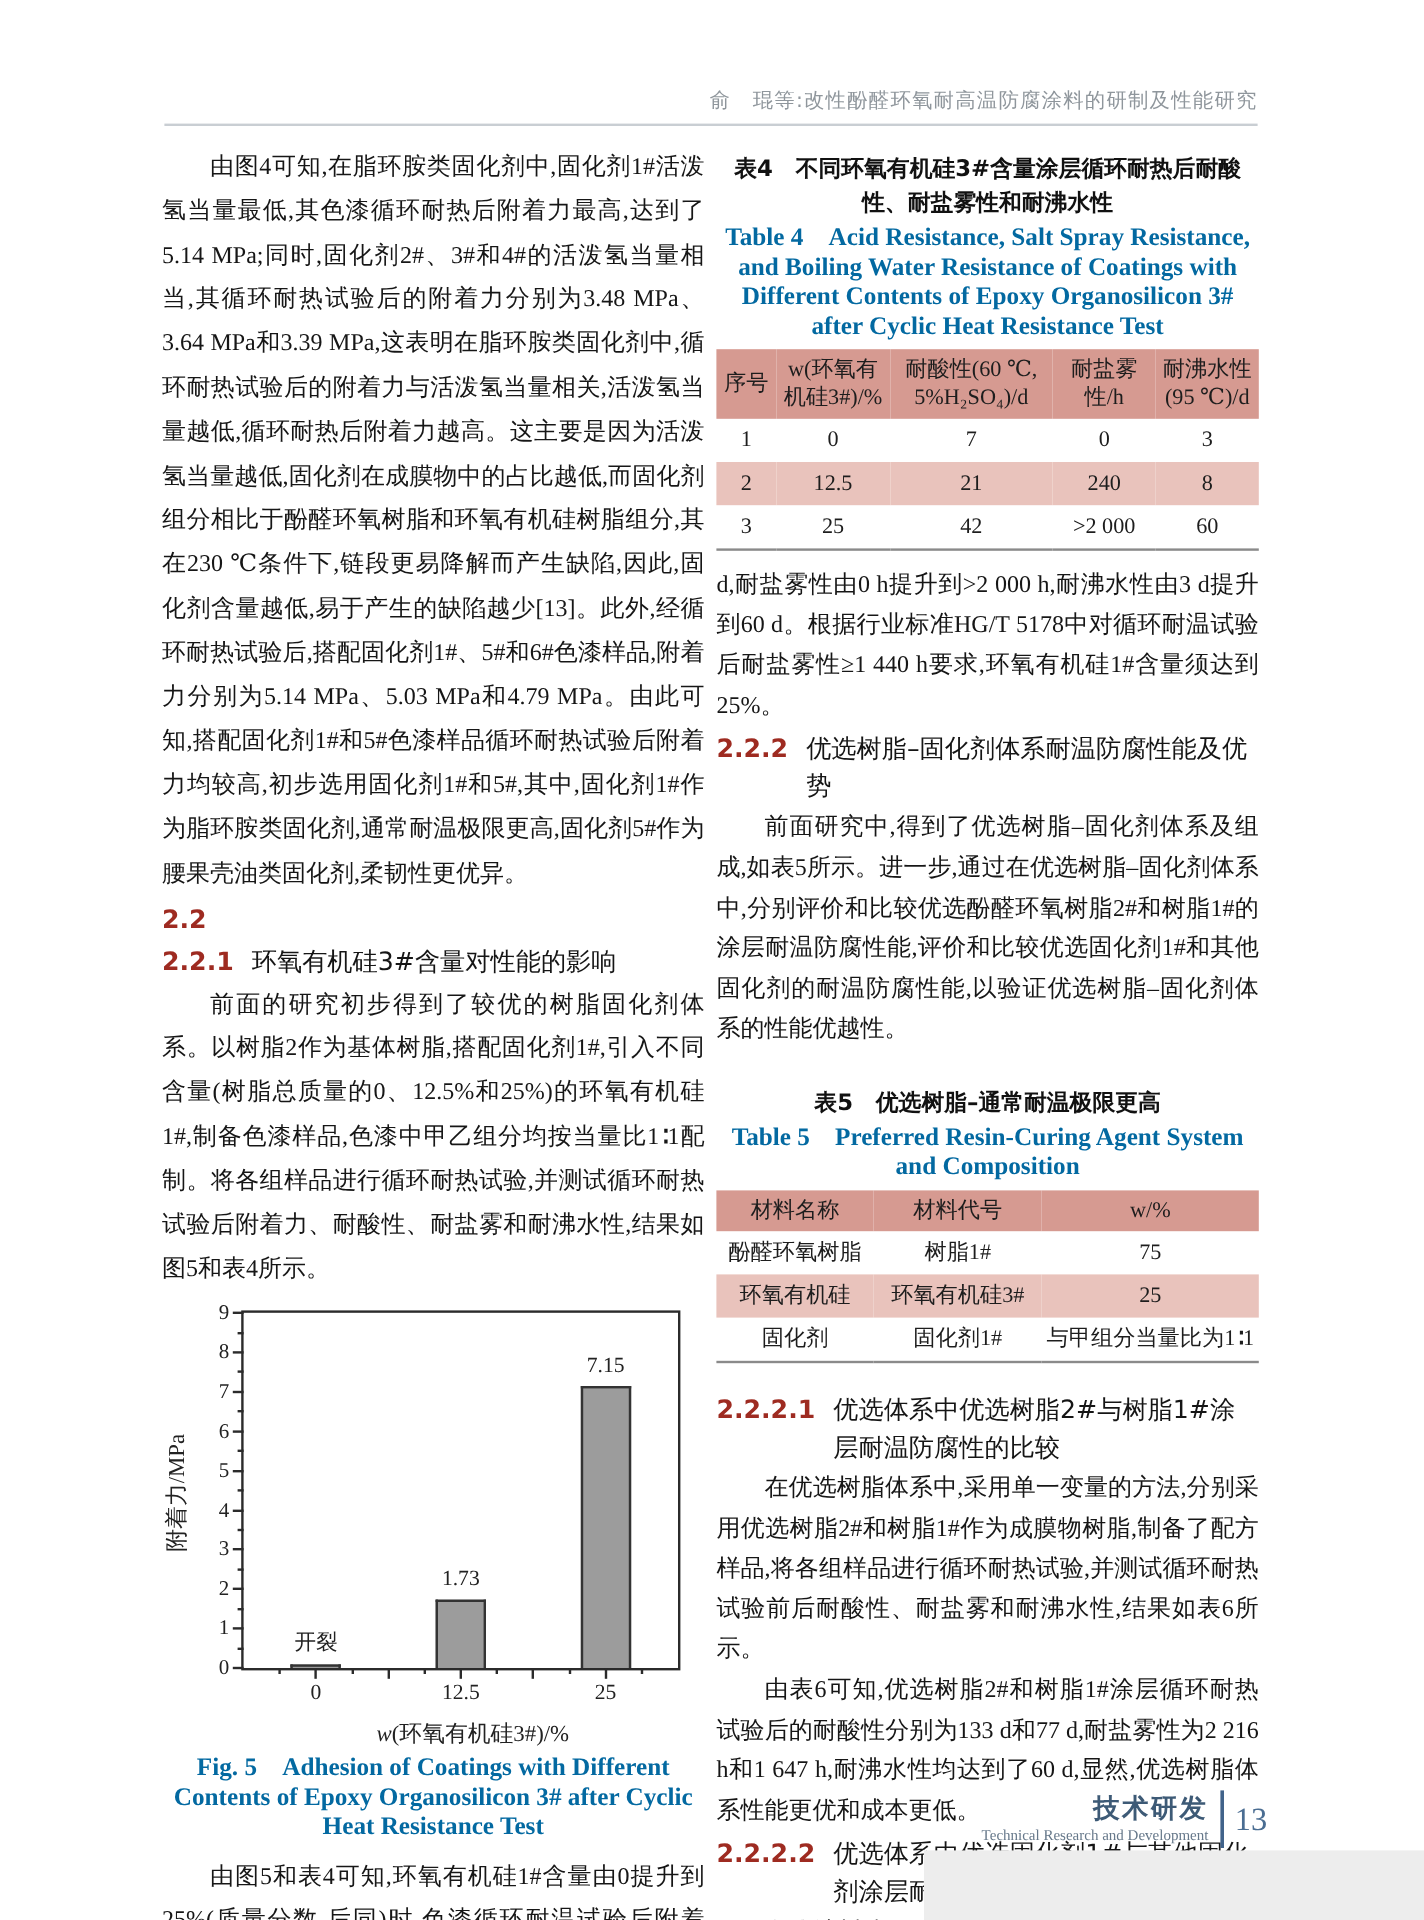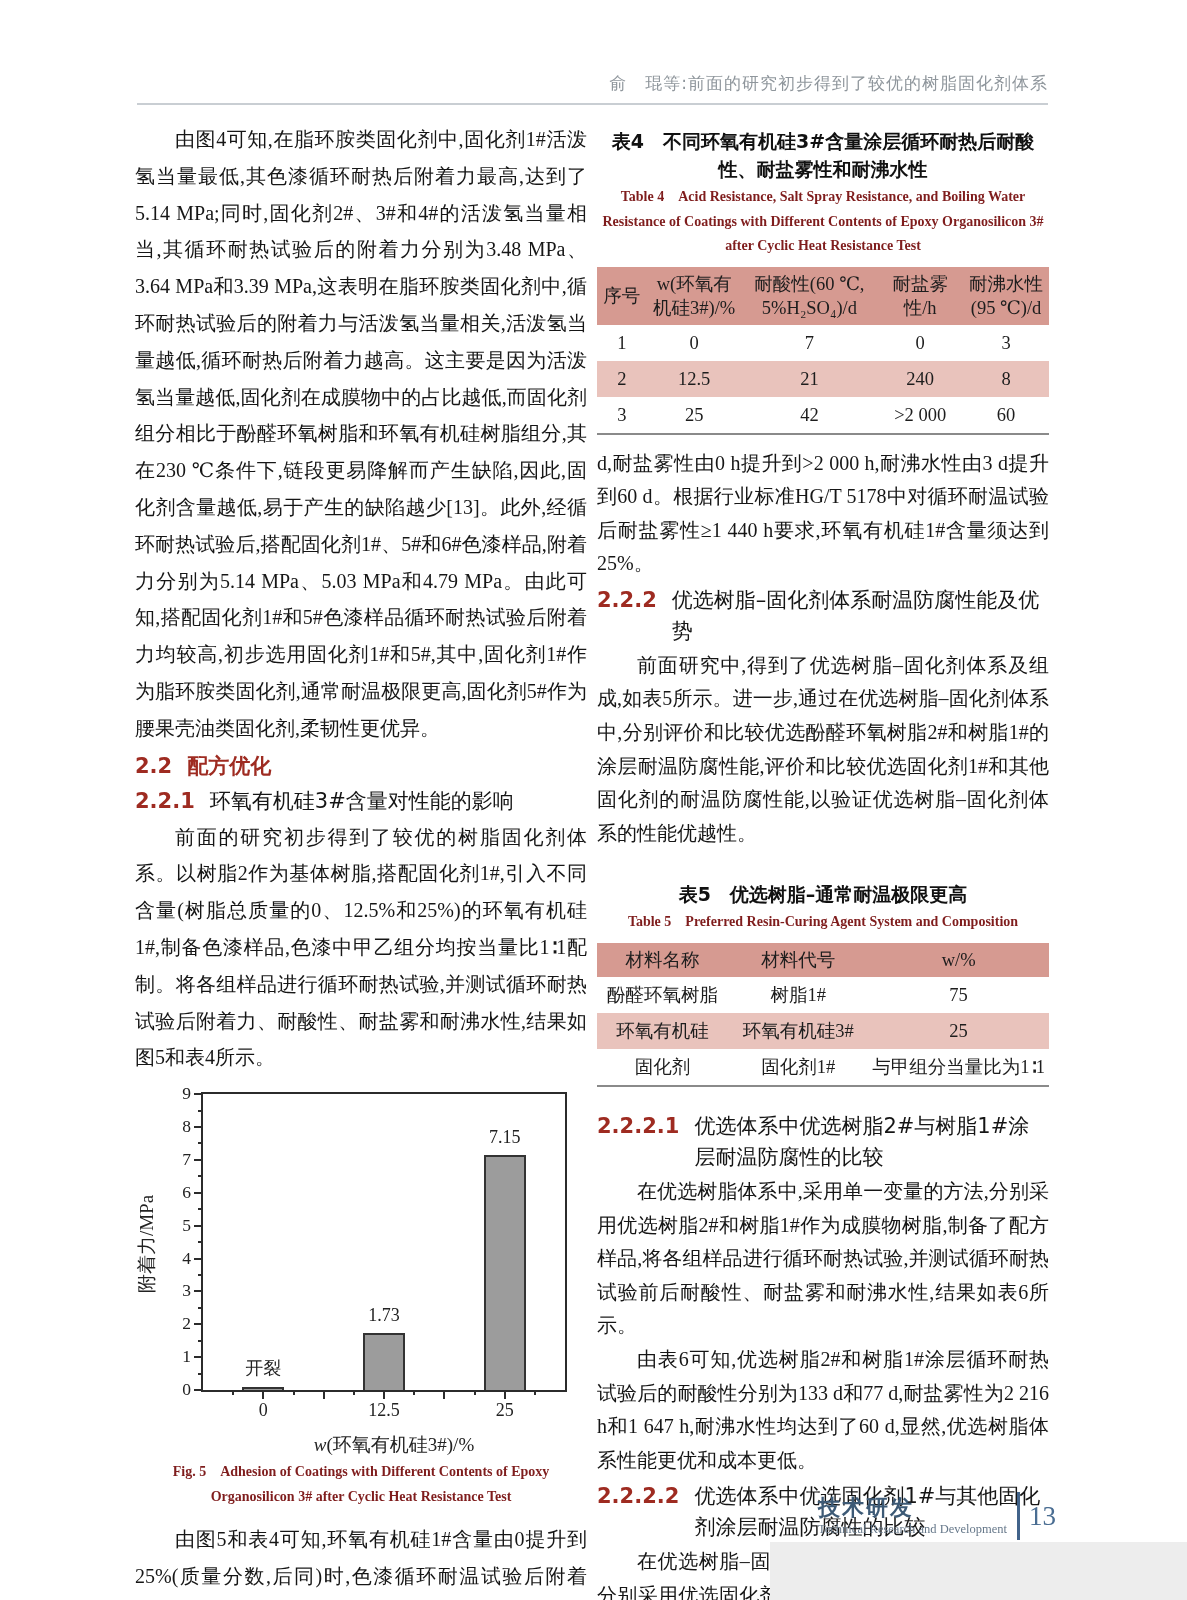--- a/index.html
+++ b/index.html
@@ -79,7 +79,7 @@
 
 <div class="page">
 
-  <div class="header-title">俞　琨等:前面的研究初步得到了较优的树脂固化剂体系</div>
+  <div class="header-title">俞　琨等:改性酚醛环氧耐高温防腐涂料的研制及性能研究</div>
   <div class="header-rule"></div>
 
   <div class="col-left">

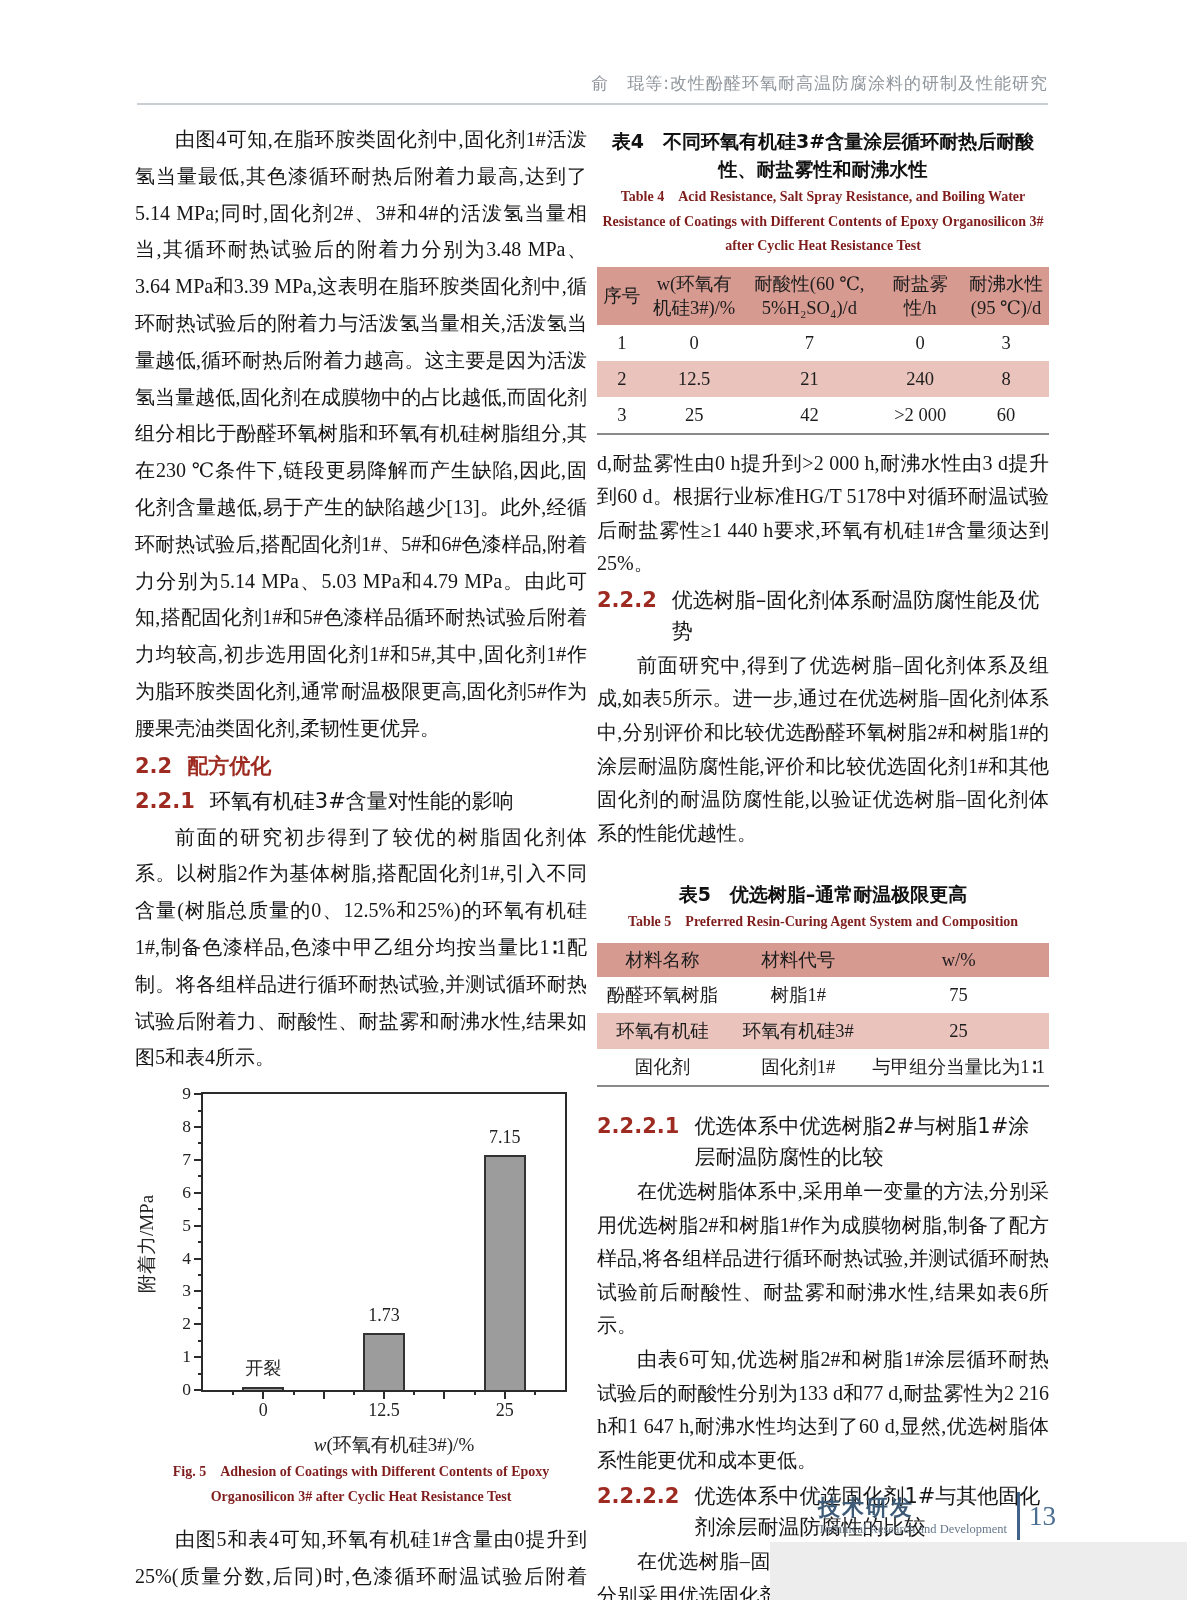--- a/index.html
+++ b/index.html
@@ -46,8 +46,8 @@
 
   .cap-cn{font-family:"DejaVu Sans","Liberation Sans",sans-serif;font-weight:bold;font-size:19px;
           text-align:center;line-height:28px;margin-top:10px;color:#111;}
-  .cap-en{font-family:"Liberation Serif","DejaVu Serif",serif;font-weight:bold;font-size:14px;
-          text-align:center;line-height:24.5px;margin-top:2px;color:#7f1d1d;}
+  .cap-en{font-family:"Liberation Serif","DejaVu Serif",serif;font-weight:bold;font-size:21px;
+          text-align:center;line-height:24.5px;margin-top:2px;color:#0369a1;}
 
   
   .data-table{width:100%;border-collapse:collapse;font-size:18.5px;text-align:center;

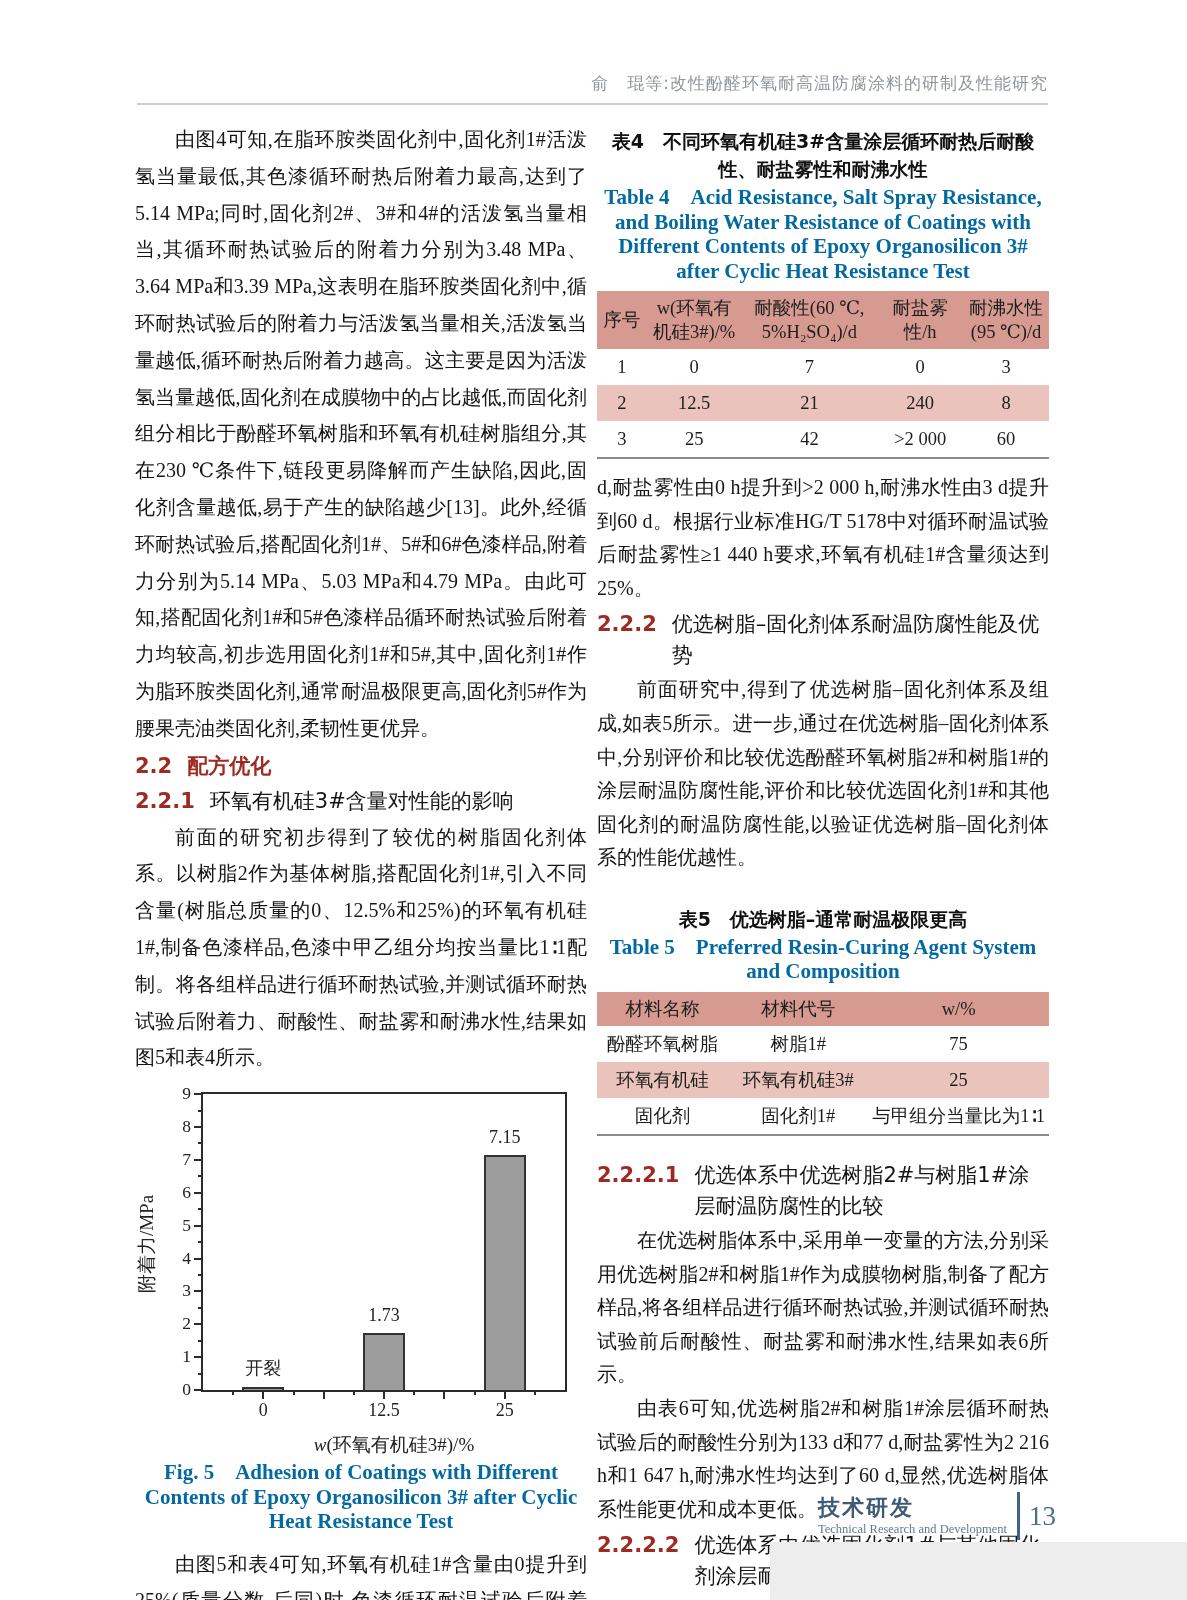--- a/index.html
+++ b/index.html
@@ -87,7 +87,6 @@
 
     <div class="sec red">
       <span class="num">2.2</span>
-      <span class="title">配方优化</span>
     </div>
     <div class="sec">
       <span class="num">2.2.1</span>

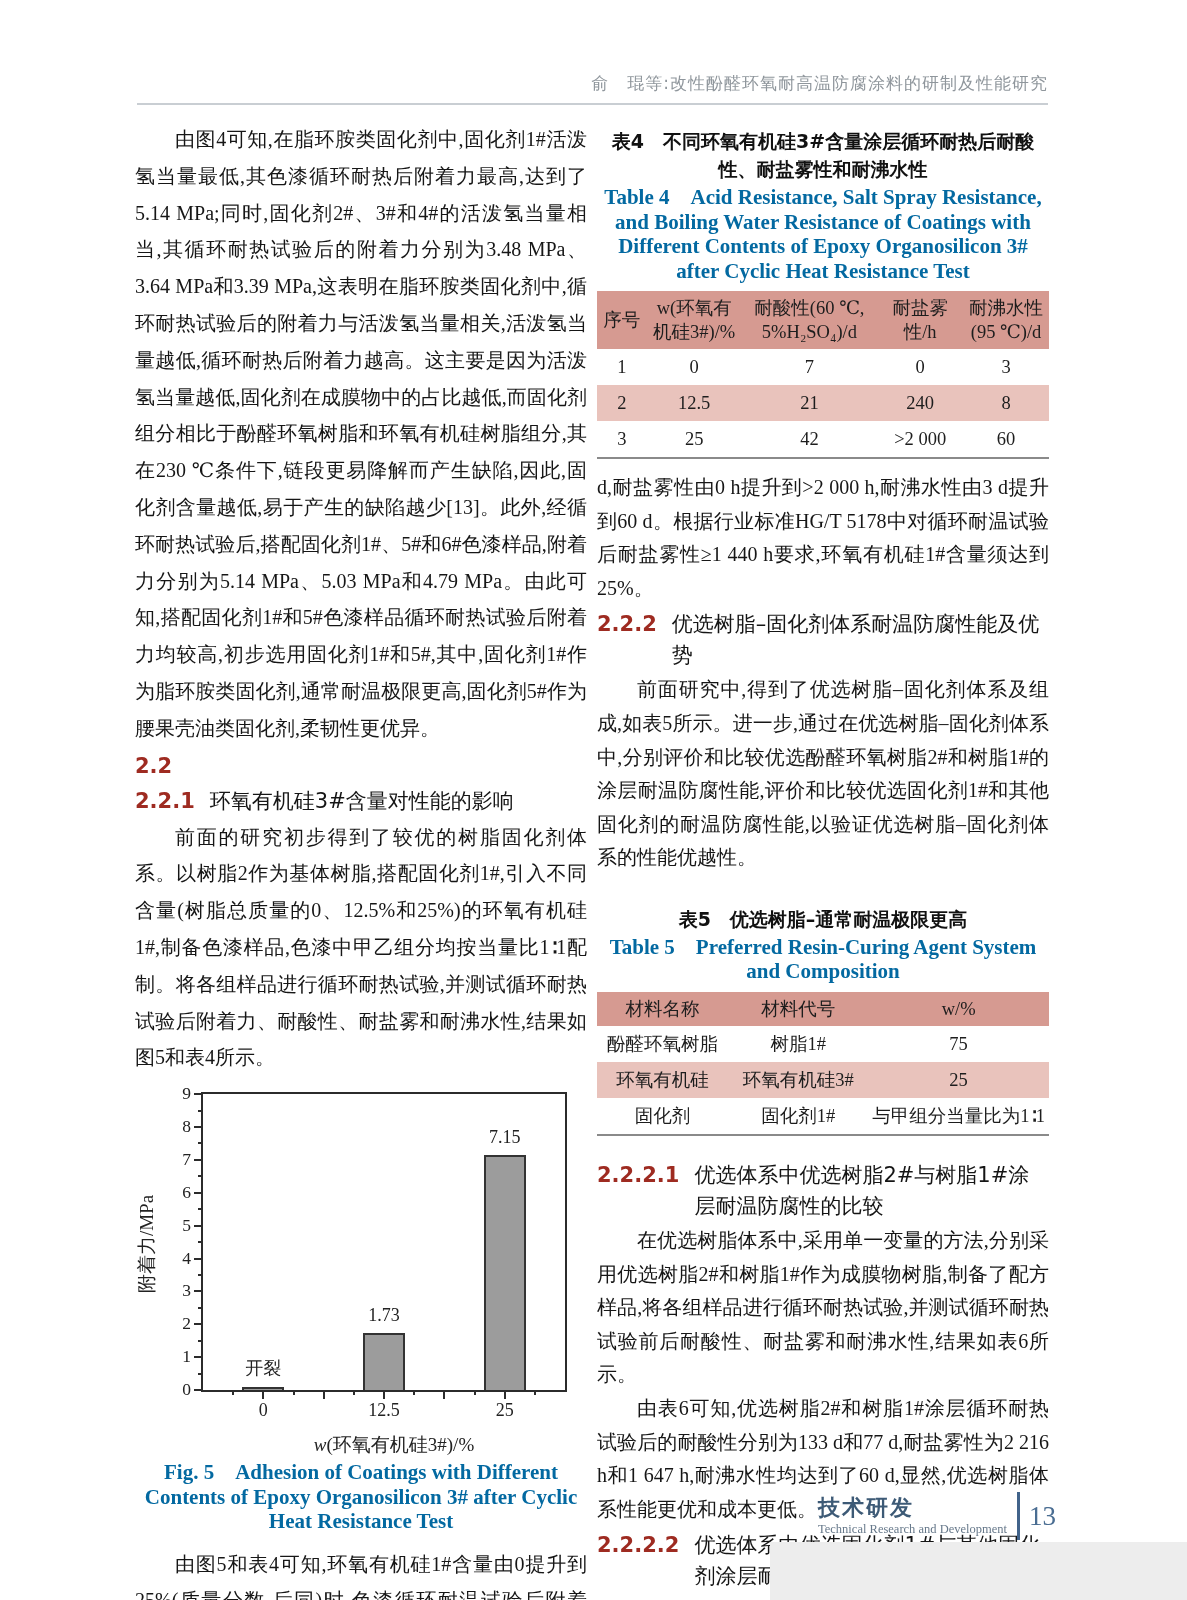--- a/index.html
+++ b/index.html
@@ -67,7 +67,7 @@
   
   .footer-band{position:absolute;left:770px;top:1542px;width:417px;height:58px;background:#ededed;}
   .footer{position:absolute;top:1492px;right:131px;display:flex;align-items:center;}
-  .footer-text{}
+  .footer-text{text-align:right;}
   .footer-cn{font-family:"DejaVu Sans","Liberation Sans",sans-serif;font-weight:bold;font-size:22px;
              color:#3d5a76;line-height:27px;letter-spacing:2px;}
   .footer-en{font-size:12.5px;color:#66788a;line-height:17px;}

